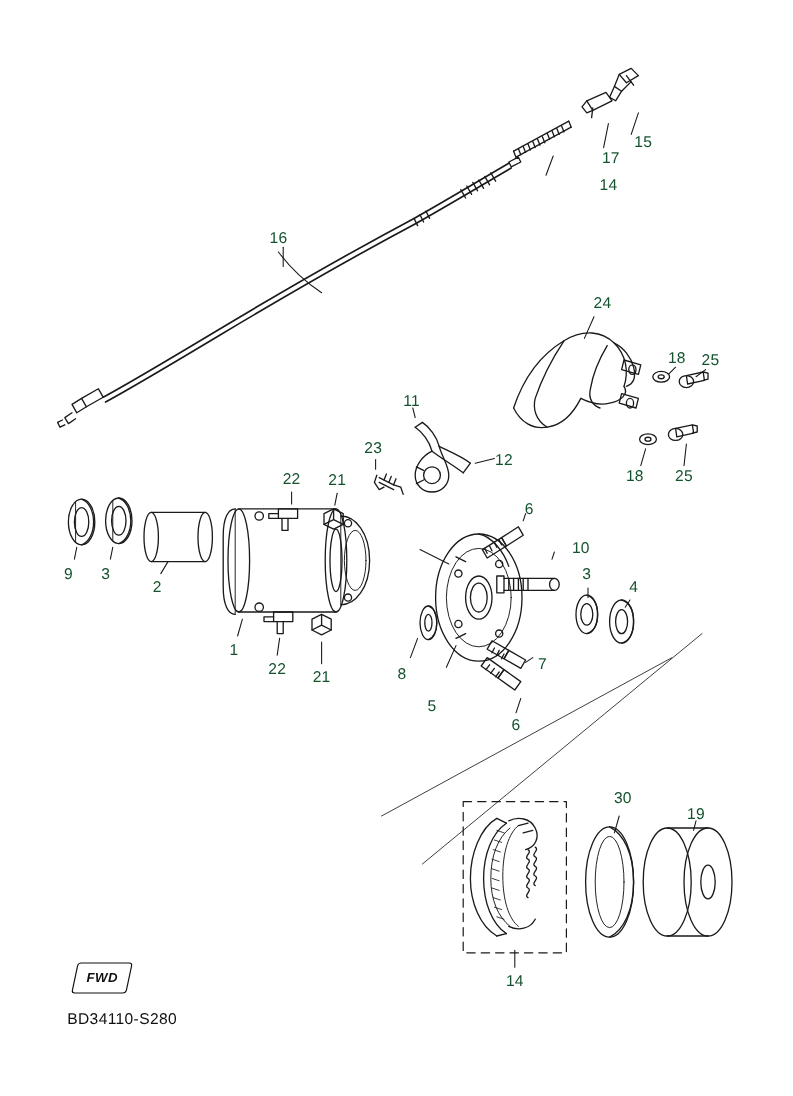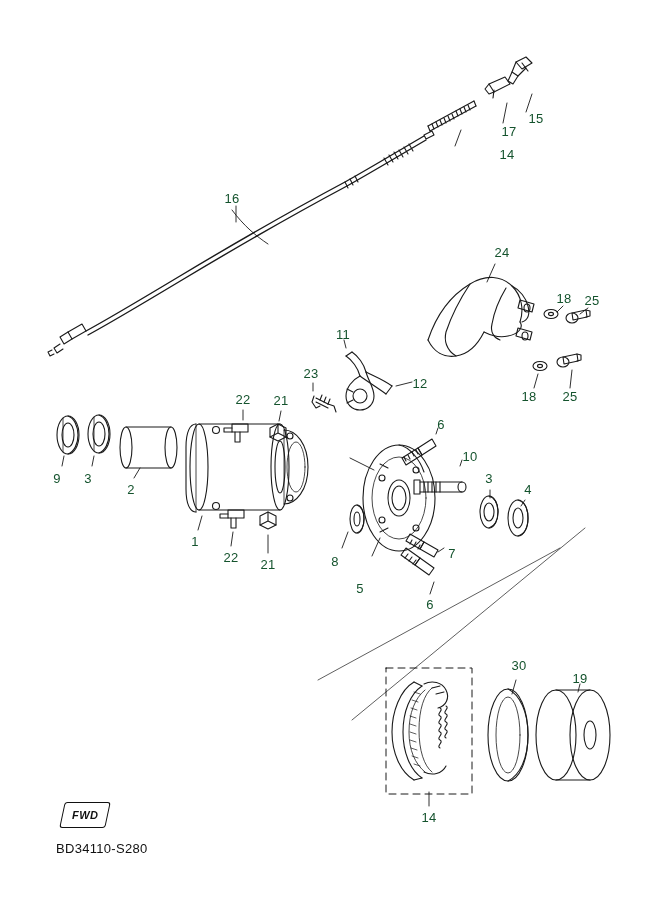--- a/index.html
+++ b/index.html
@@ -359,7 +359,7 @@
   <div class="callout" style="left:243px; top:399px;">22</div>
   <div class="callout" style="left:281px; top:400px;">21</div>
   <div class="callout" style="left:441px; top:424px;">6</div>
-  <div class="callout" style="left:470px; top:456px;text-align:center;">10</div>
+  <div class="callout" style="left:484px; top:456px;text-align:center;">10</div>
   <div class="callout" style="left:489px; top:478px;">3</div>
   <div class="callout" style="left:528px; top:489px;">4</div>
   <div class="callout" style="left:57px; top:478px;">9</div>

